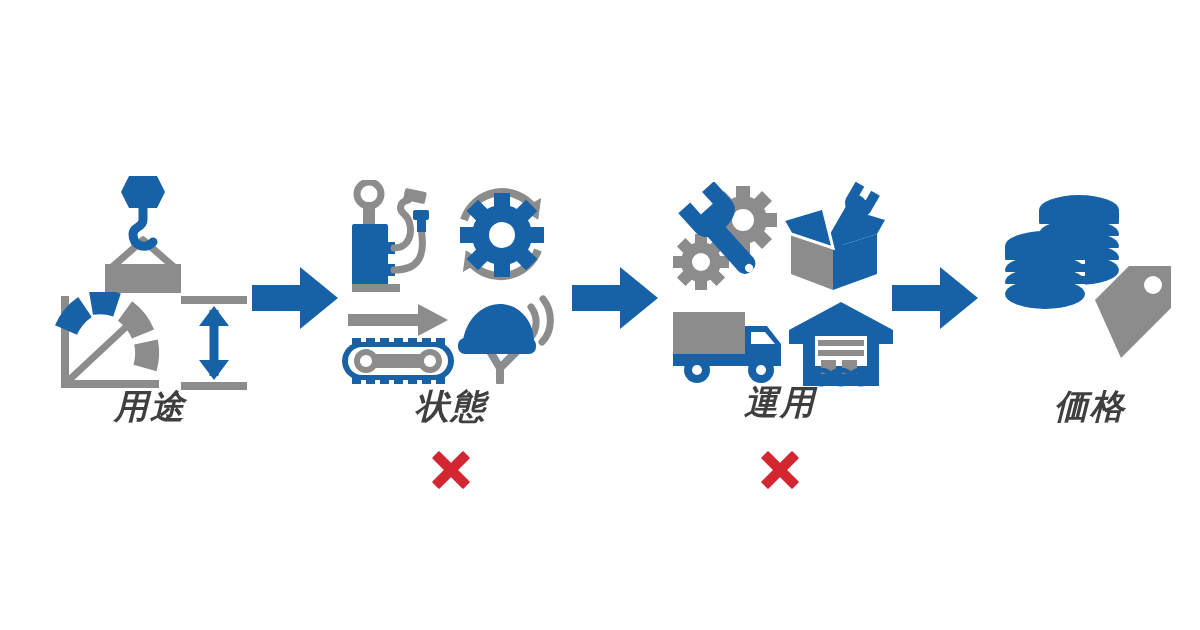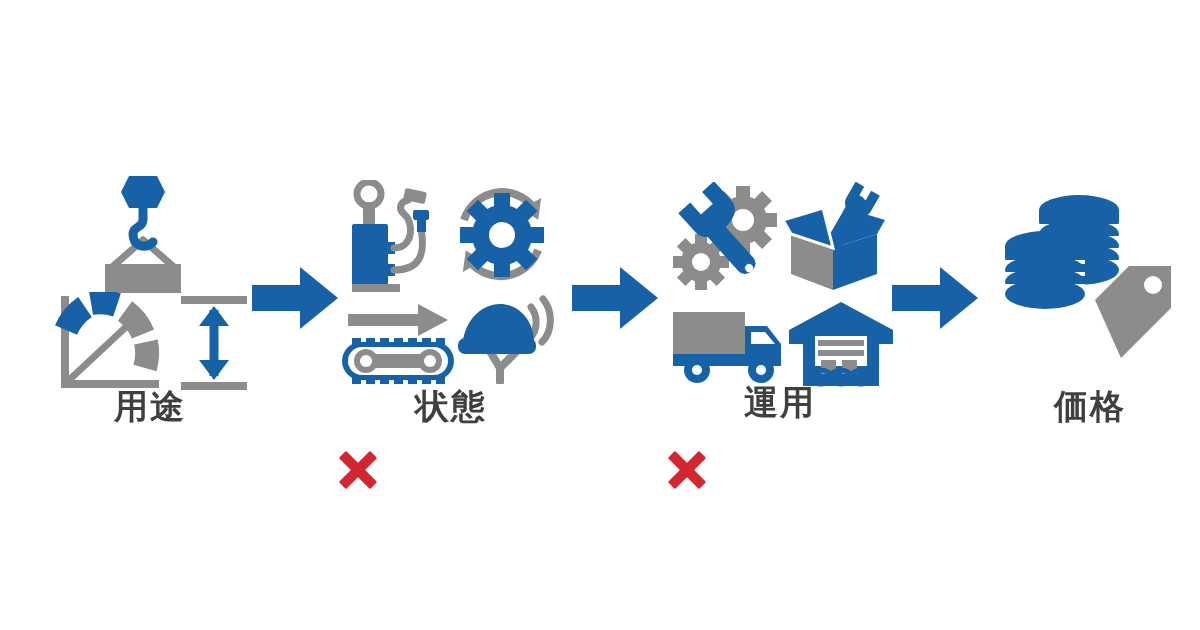--- a/index.html
+++ b/index.html
@@ -30,6 +30,8 @@
     height: 330px;
     display: flex;
     flex-direction: column;
+    align-items: center;
+    font-style: italic;
   }
   .stage-icons {
     width: 230px;

